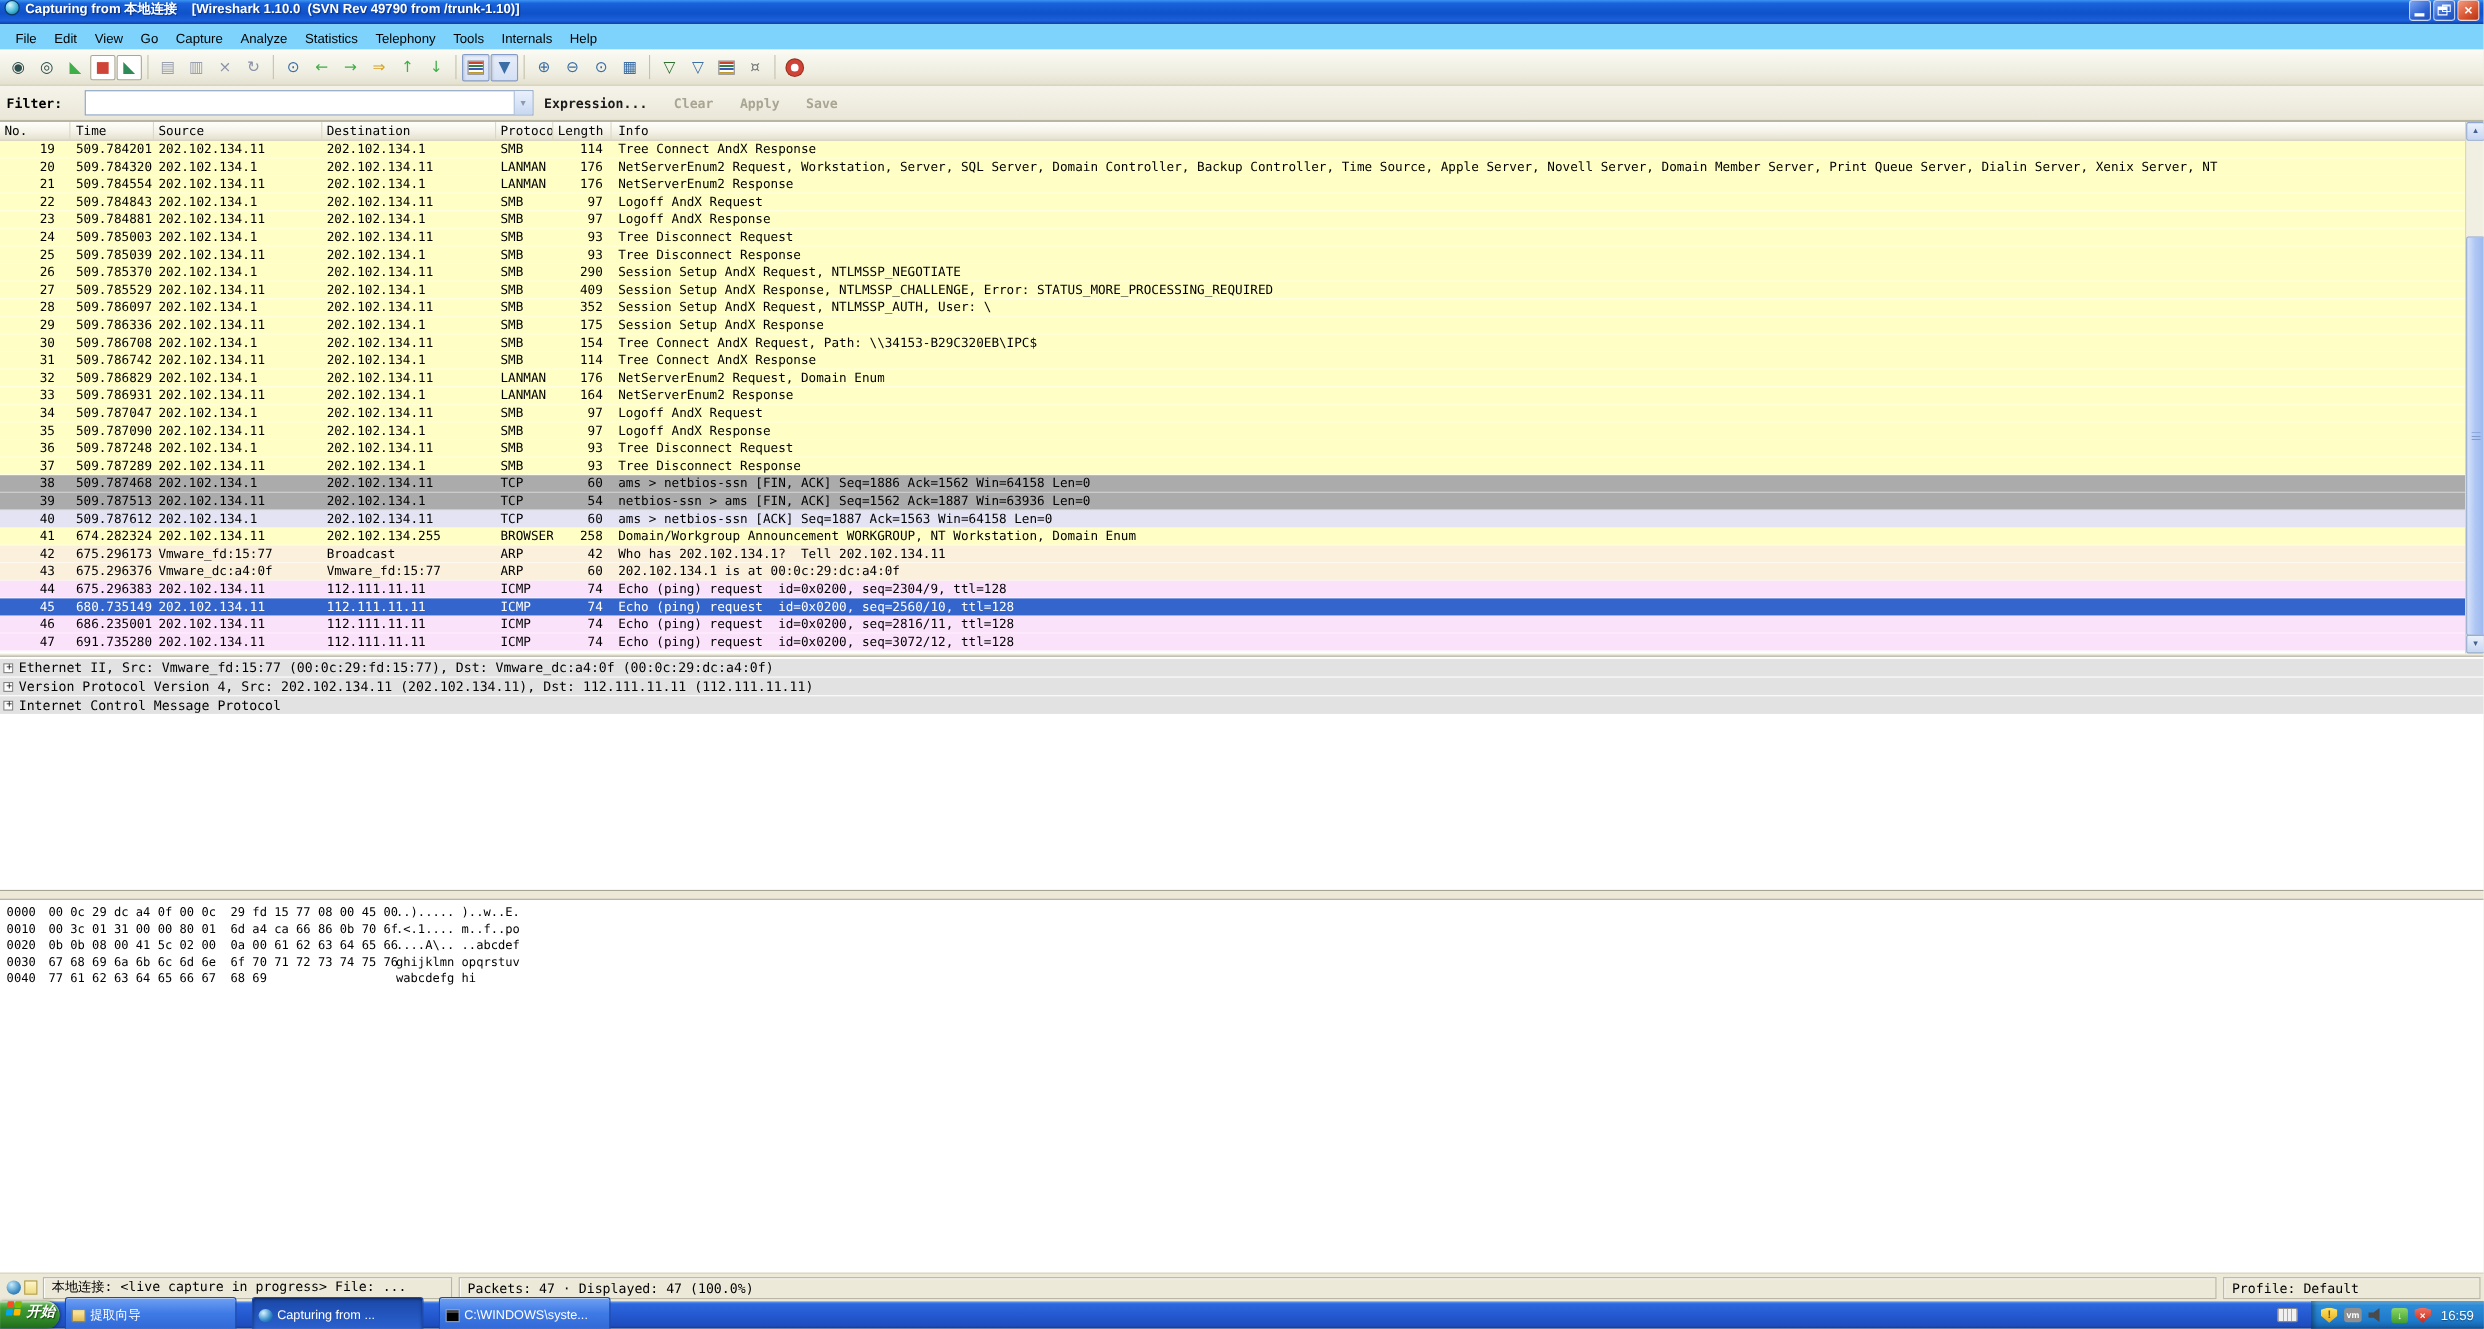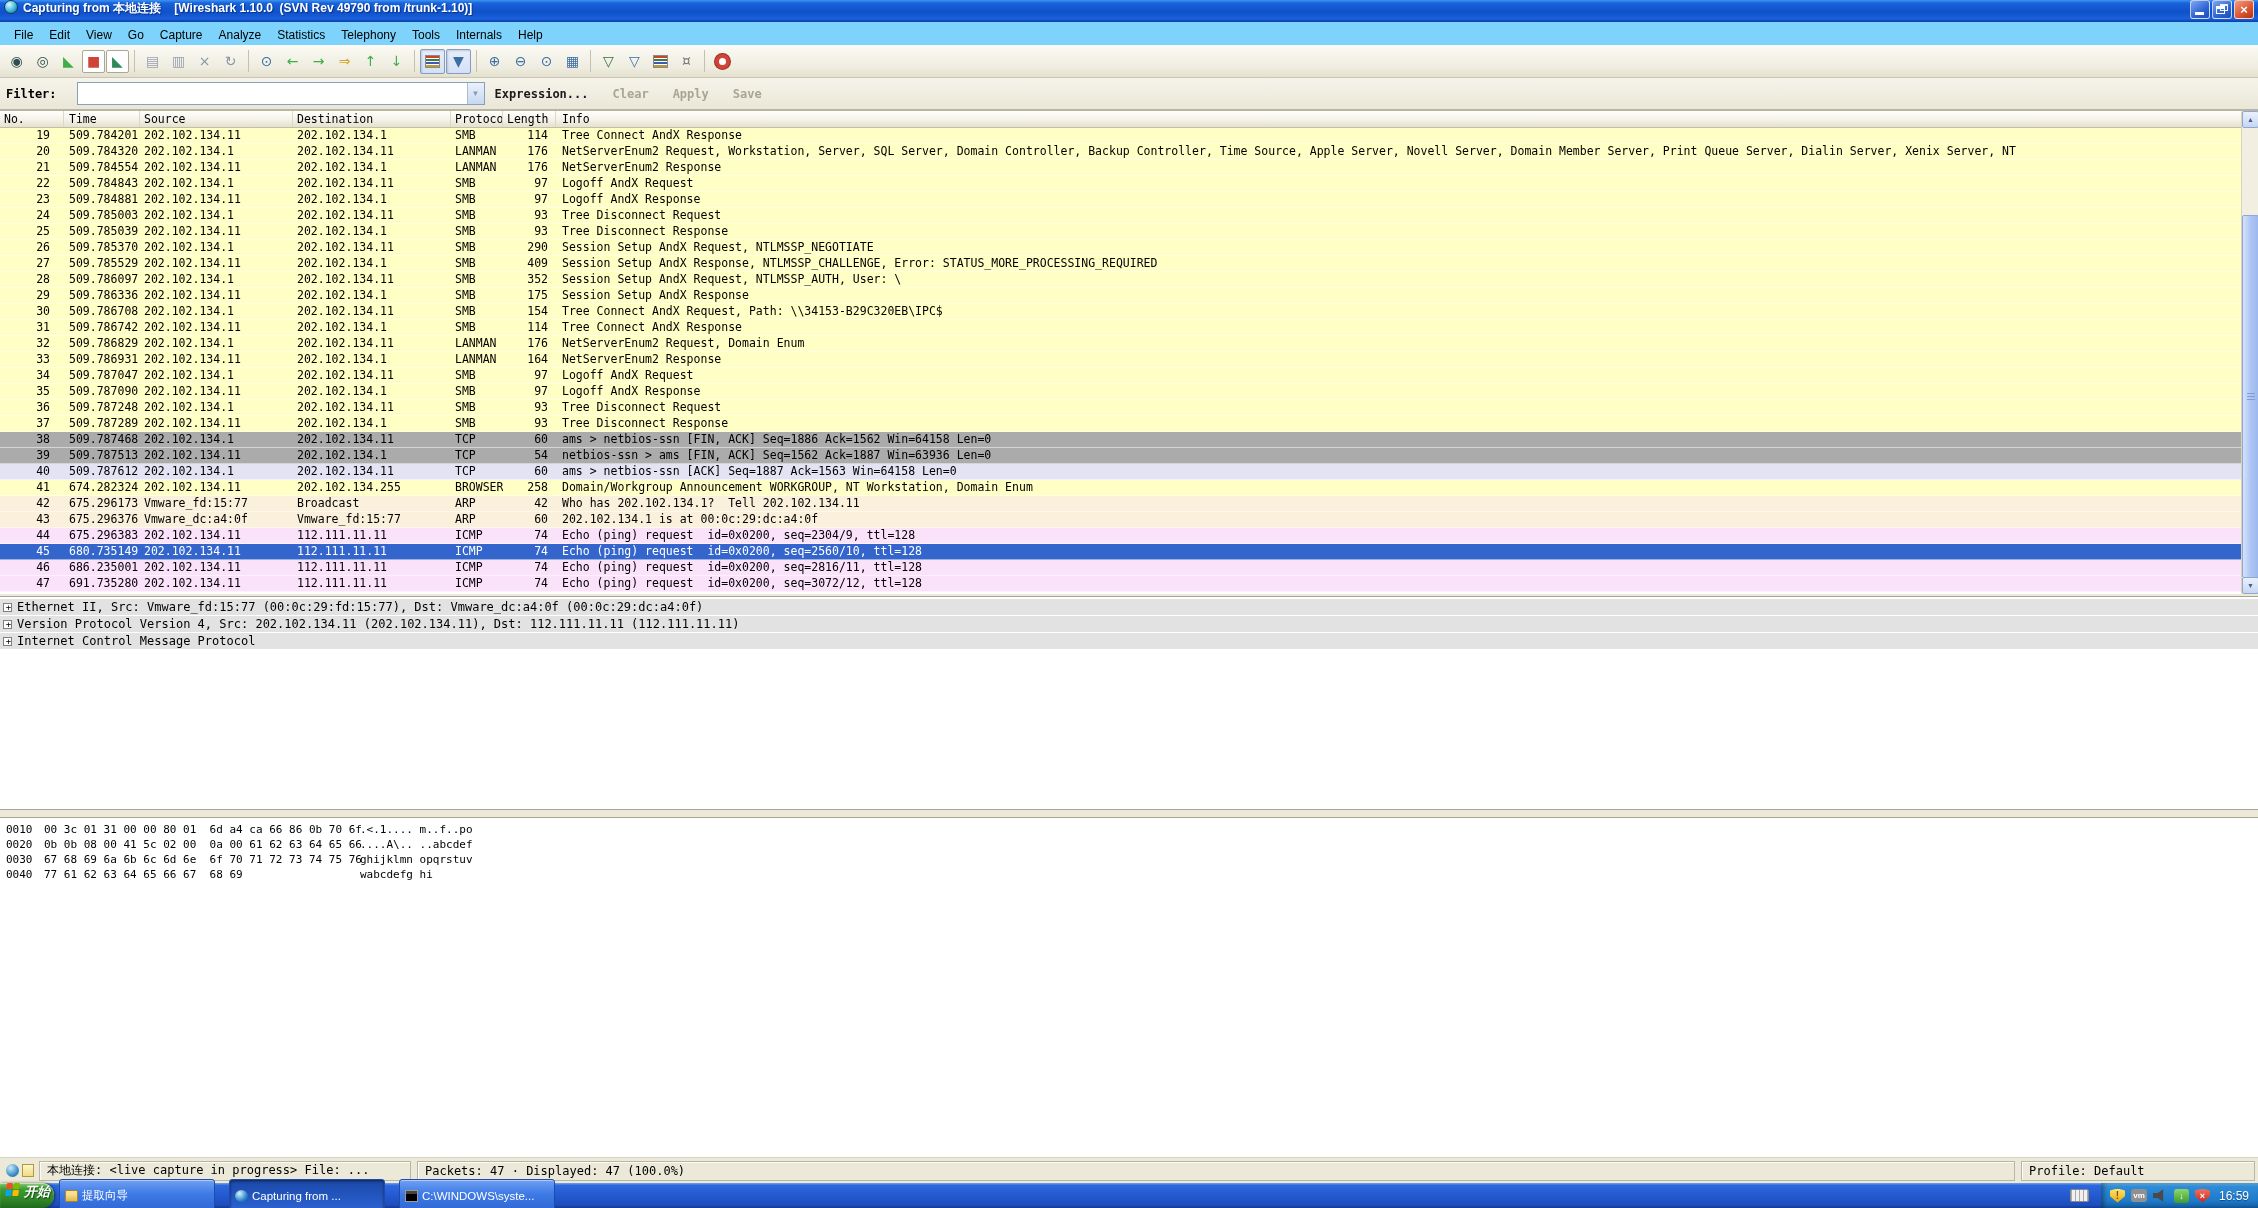--- a/index.html
+++ b/index.html
@@ -310,6 +310,7 @@
       </div>
 
     <div class="bytes">
+        <div class="hx-line"><span class="hx-off">0000</span><span class="hx-hex">00 0c 29 dc a4 0f 00 0c  29 fd 15 77 08 00 45 00</span><span class="hx-ascii">..)..... )..w..E.</span></div>
         <div class="hx-line"><span class="hx-off">0010</span><span class="hx-hex">00 3c 01 31 00 00 80 01  6d a4 ca 66 86 0b 70 6f</span><span class="hx-ascii">.&lt;.1.... m..f..po</span></div>
         <div class="hx-line"><span class="hx-off">0020</span><span class="hx-hex">0b 0b 08 00 41 5c 02 00  0a 00 61 62 63 64 65 66</span><span class="hx-ascii">....A\.. ..abcdef</span></div>
         <div class="hx-line"><span class="hx-off">0030</span><span class="hx-hex">67 68 69 6a 6b 6c 6d 6e  6f 70 71 72 73 74 75 76</span><span class="hx-ascii">ghijklmn opqrstuv</span></div>

